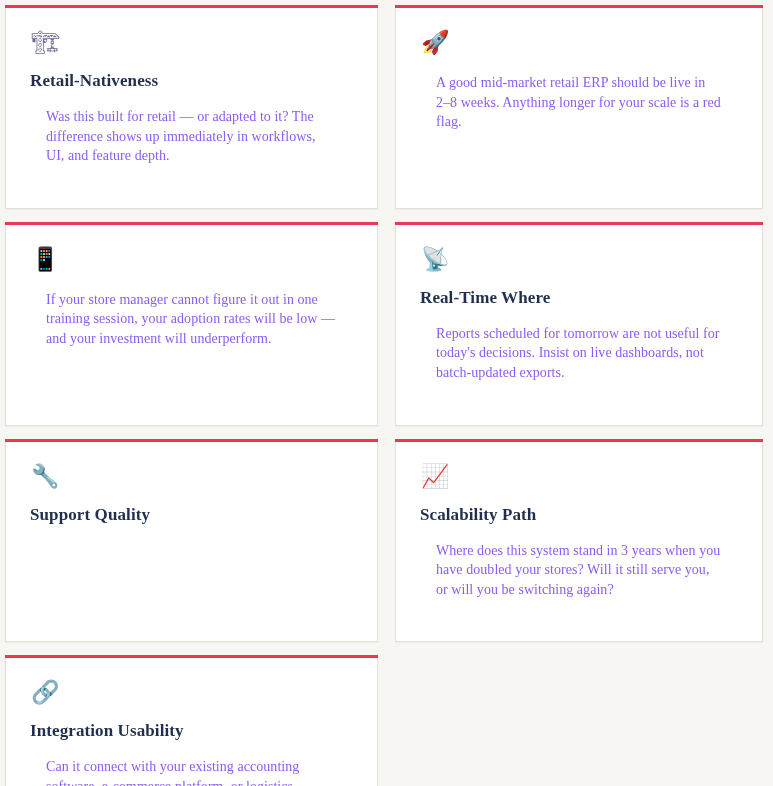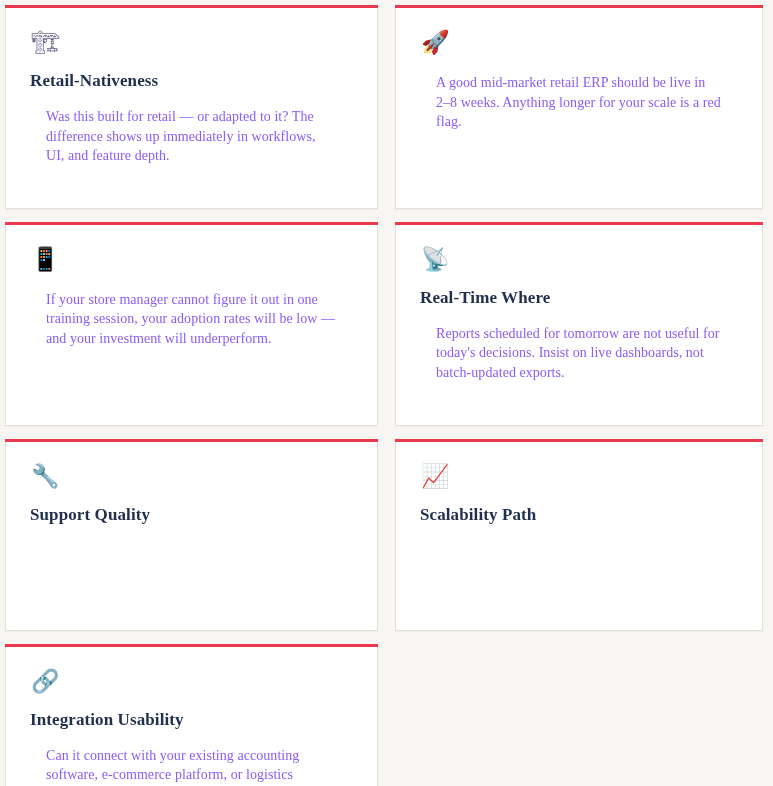--- a/index.html
+++ b/index.html
@@ -125,6 +125,7 @@
     <div class="card-accent-bar"></div>
     <span class="card-icon">📈</span>
     <h3 class="card-title">Scalability Path</h3>
+    <p class="card-body">Where does this system stand in 3 years when you have doubled your stores? Will it still serve you, or will you be switching again?</p>
   </div>
 
   <div class="card row-4">

